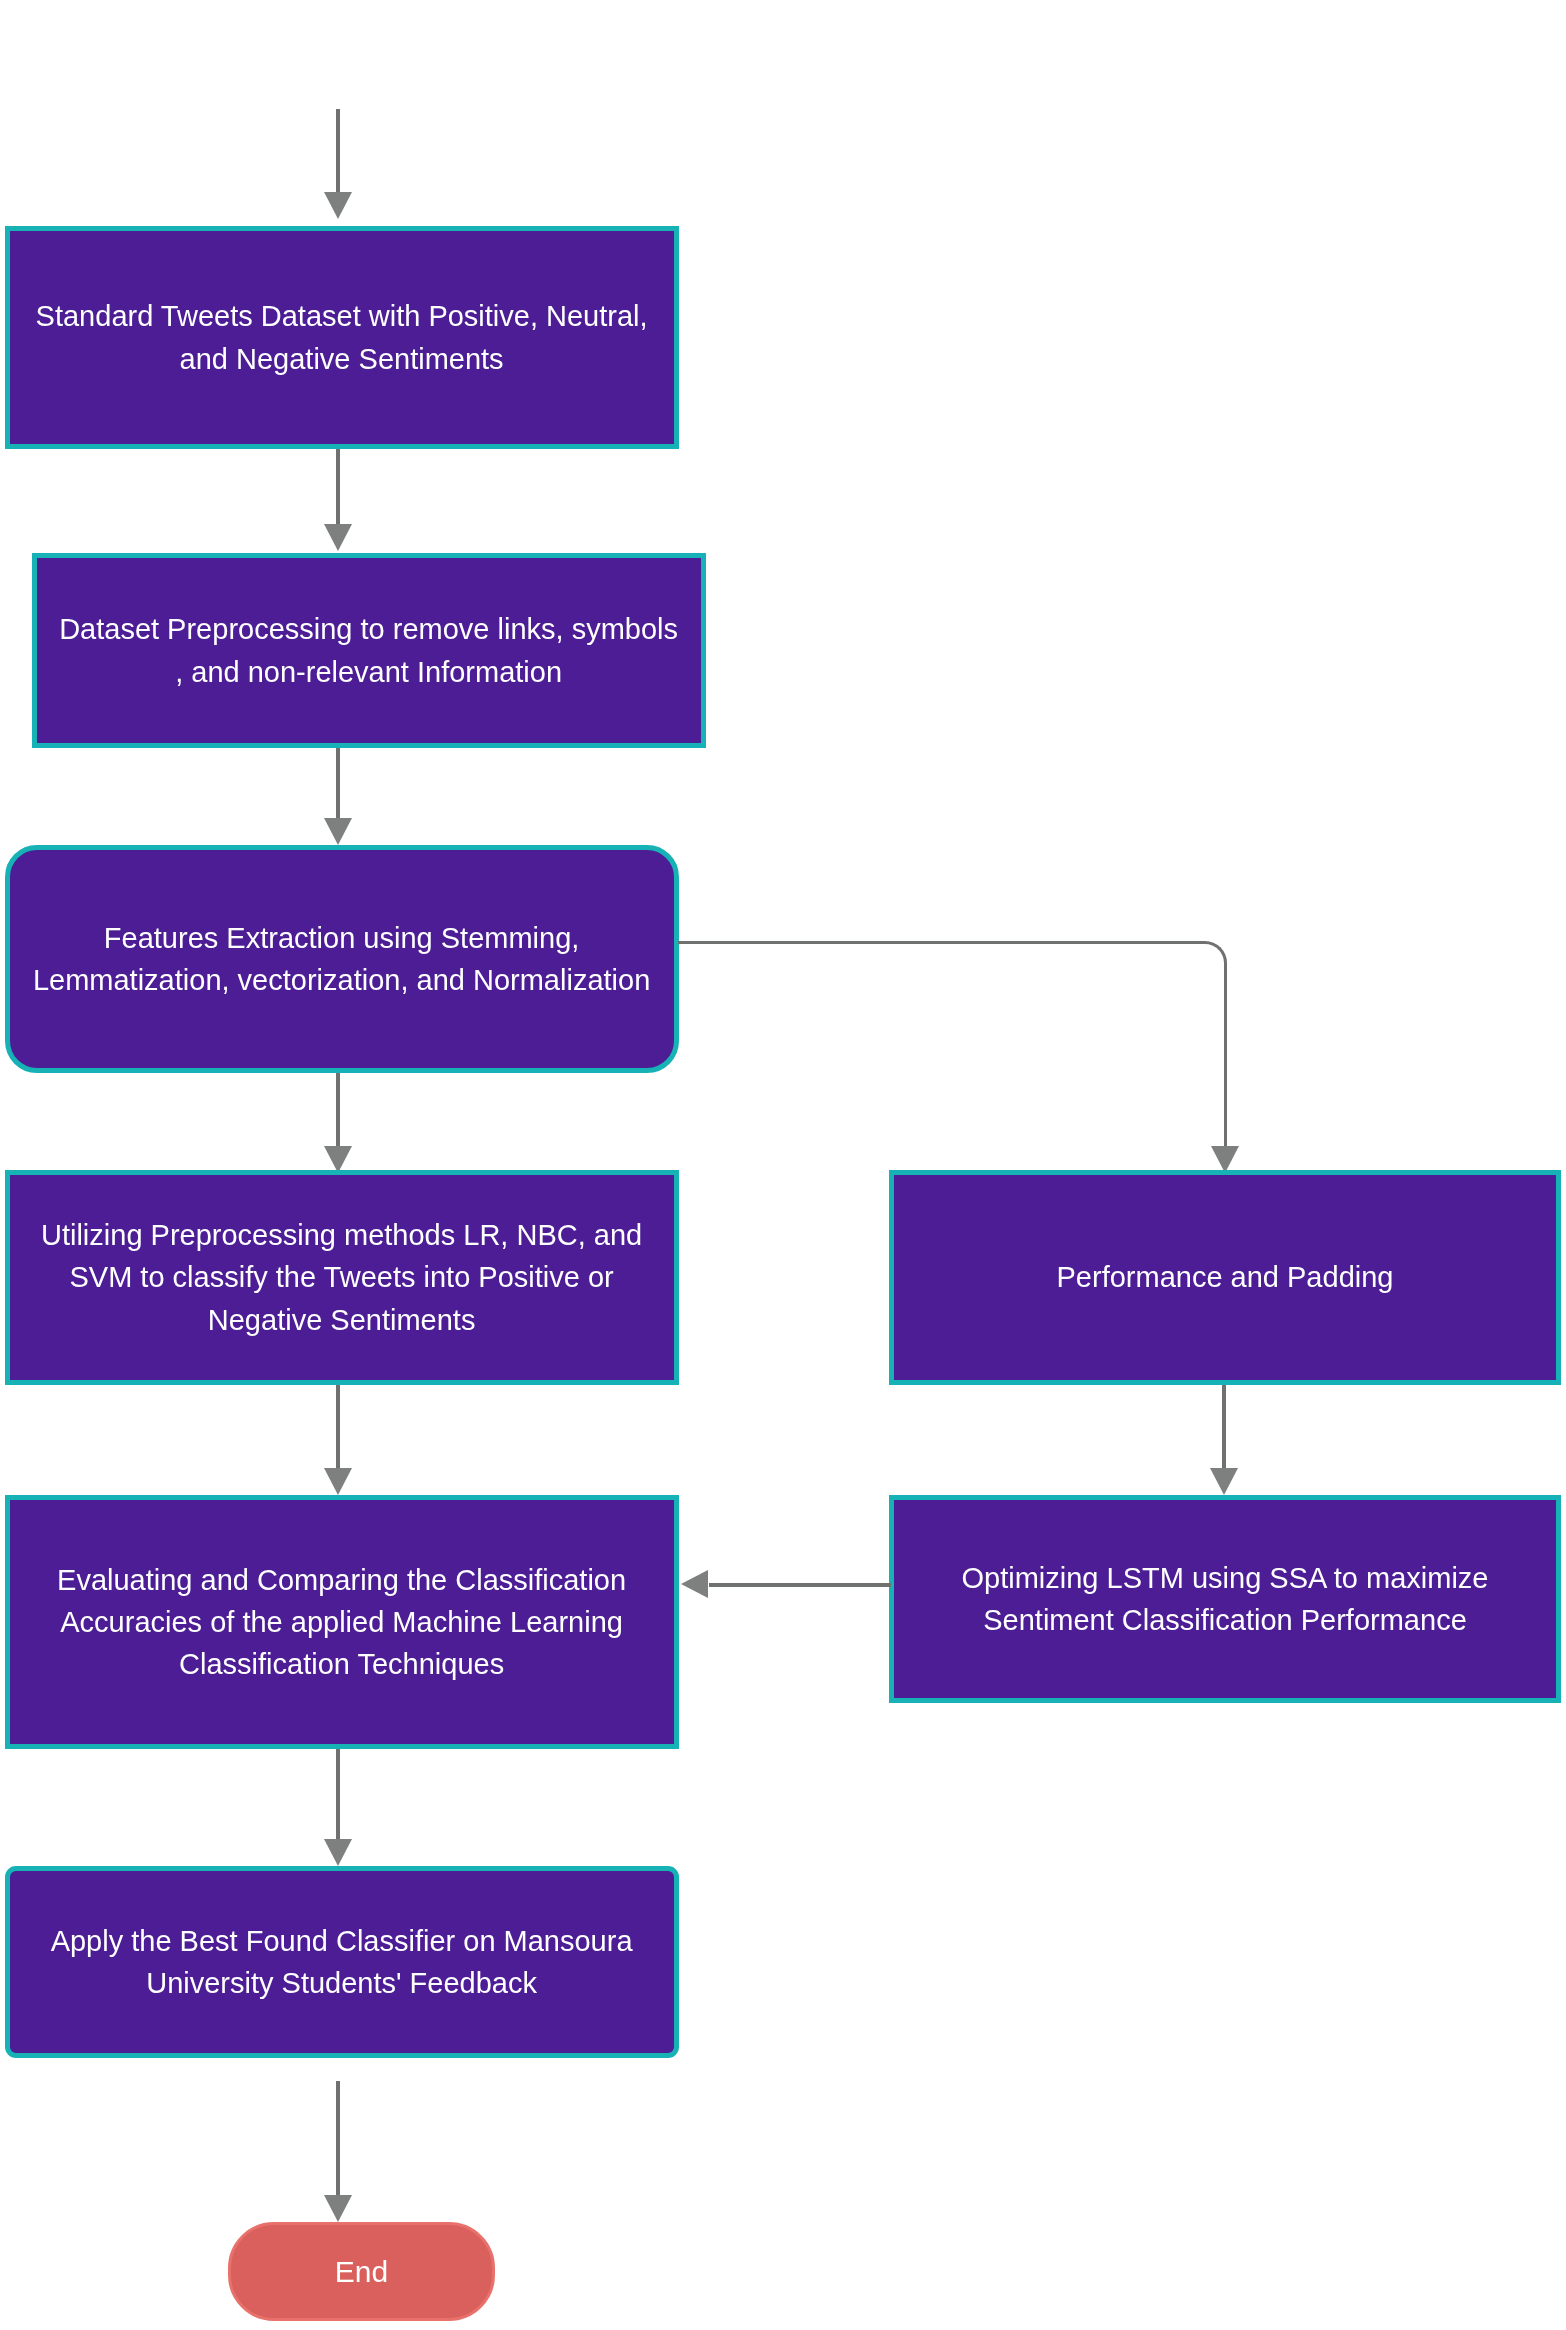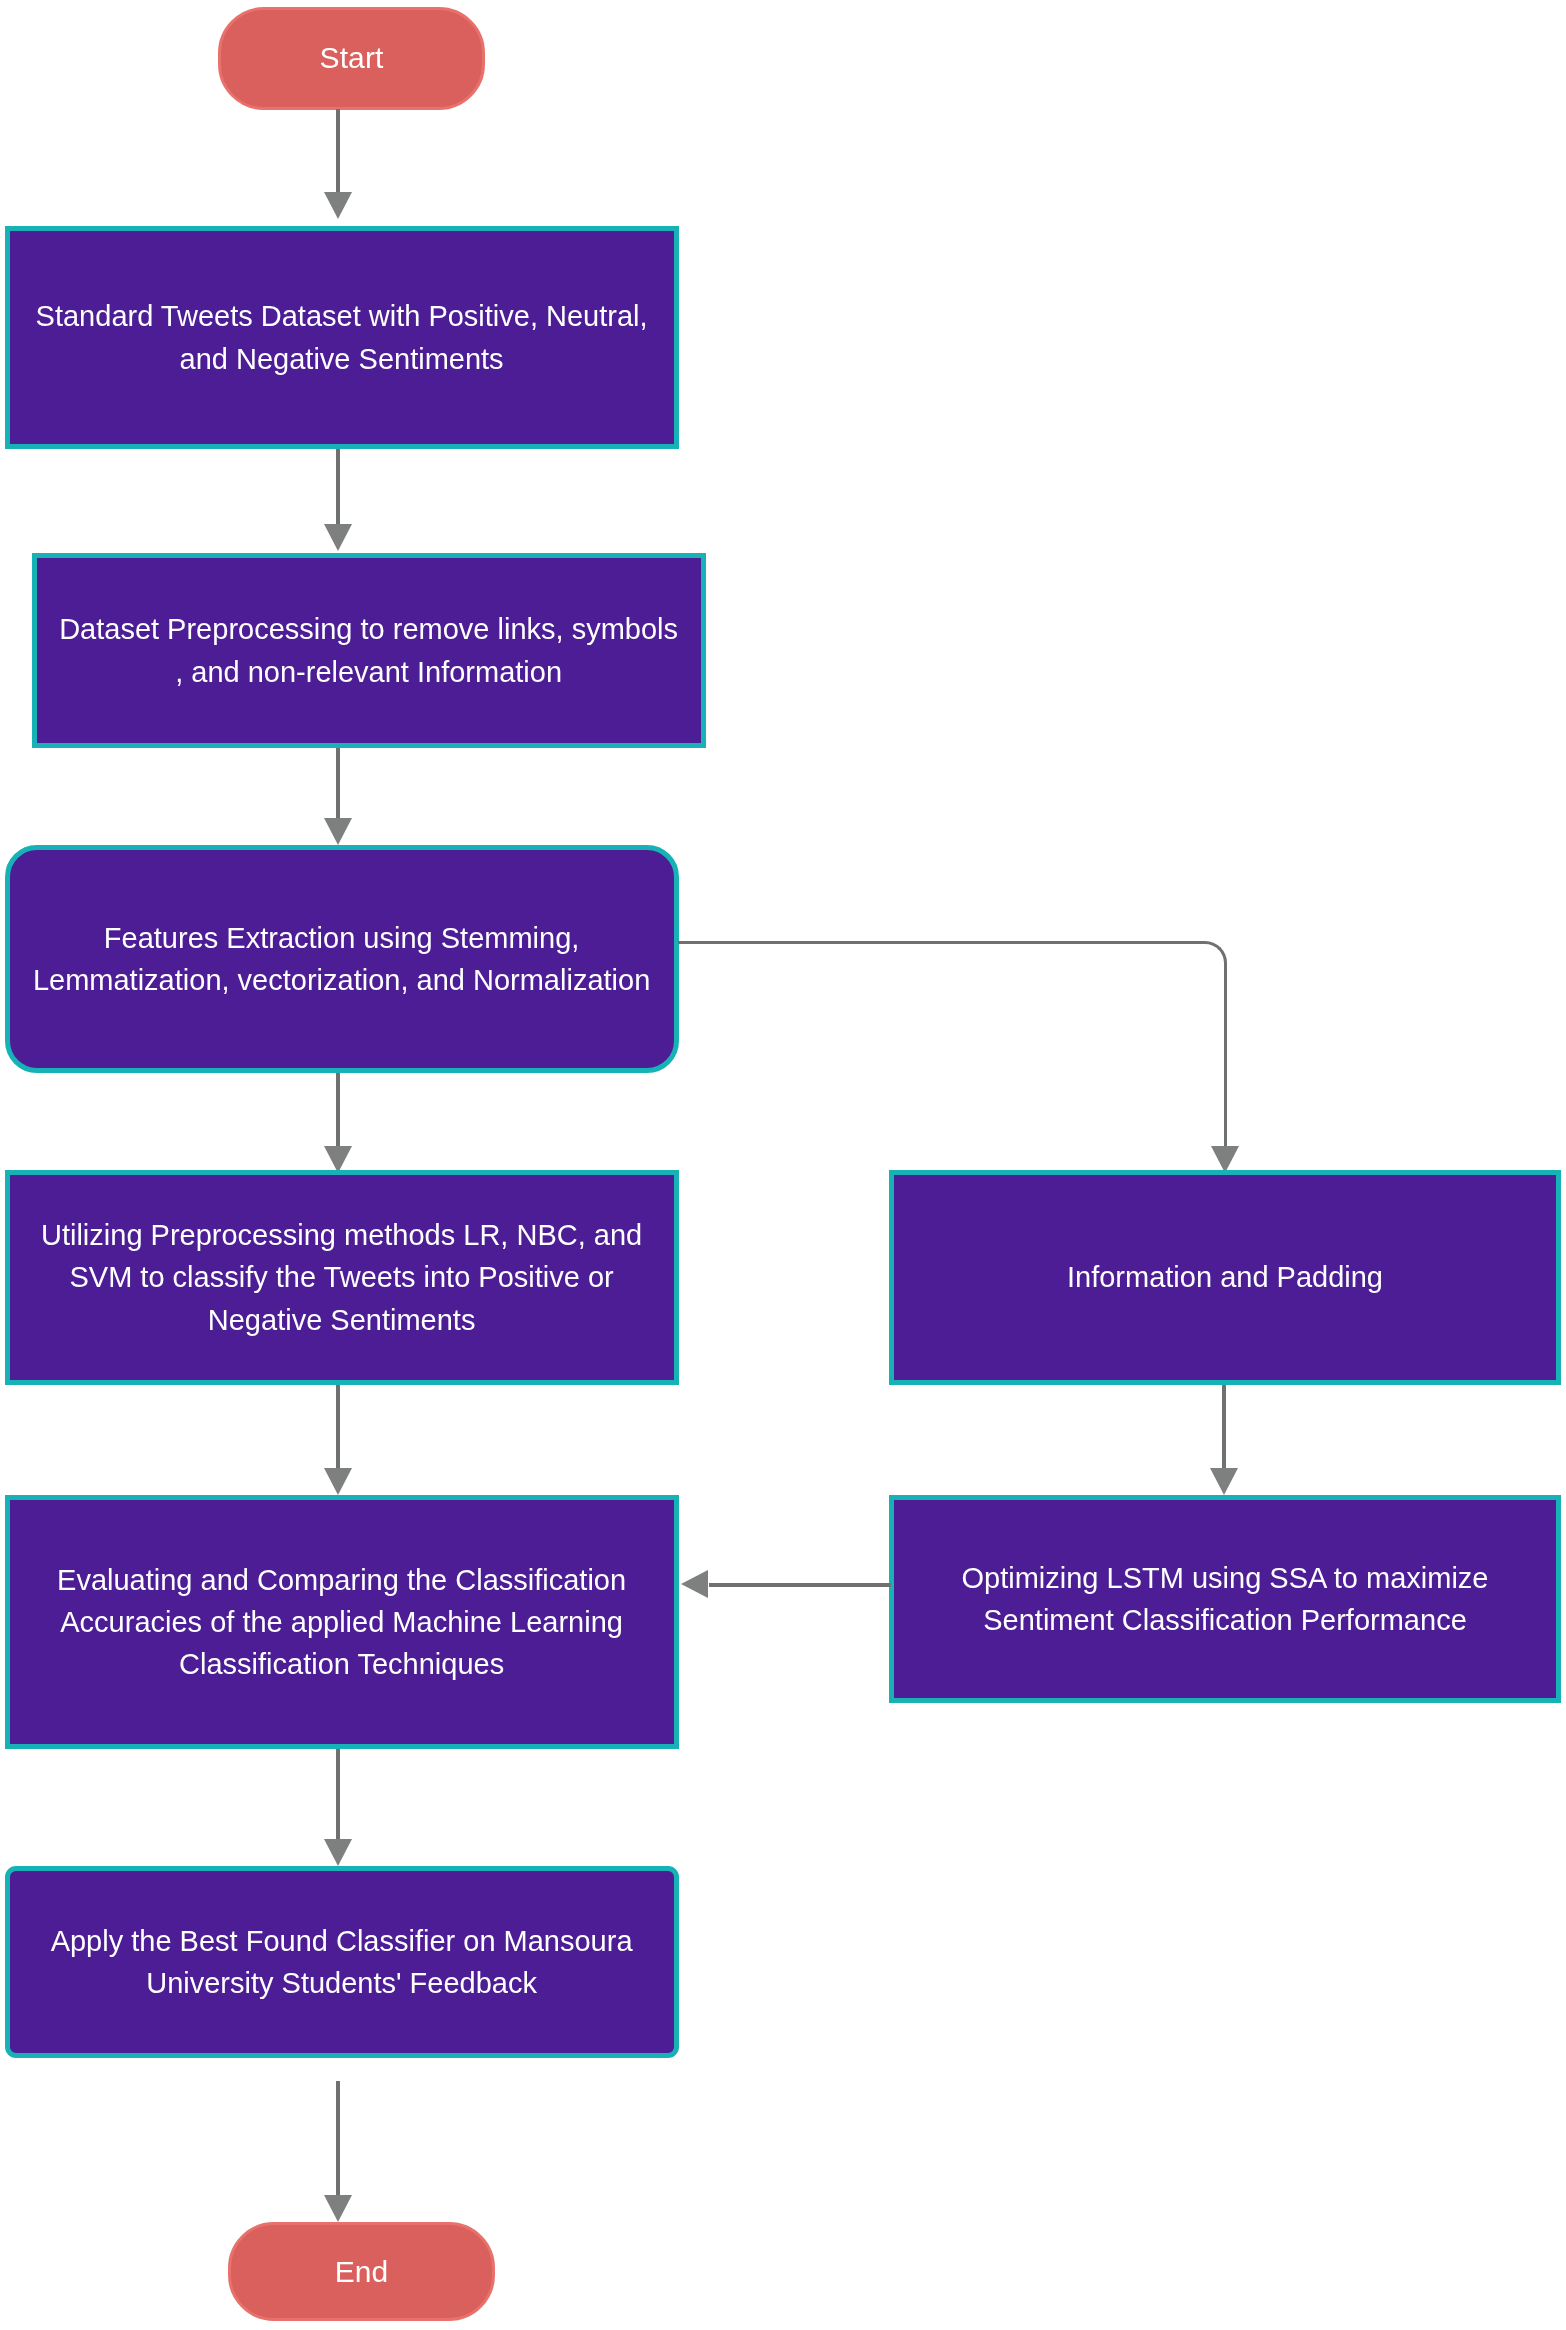--- a/index.html
+++ b/index.html
@@ -91,9 +91,6 @@
 
 <div id="canvas">
 
-  <div class="terminator" style="left:218px; top:6.5px; width:267px; height:103px;">
-    <span>Start</span>
-  </div>
 
   <div class="vline" style="left:336px; top:109px; height:85px;"></div>
   <div class="arrow-down" style="left:324px; top:192px;"></div>

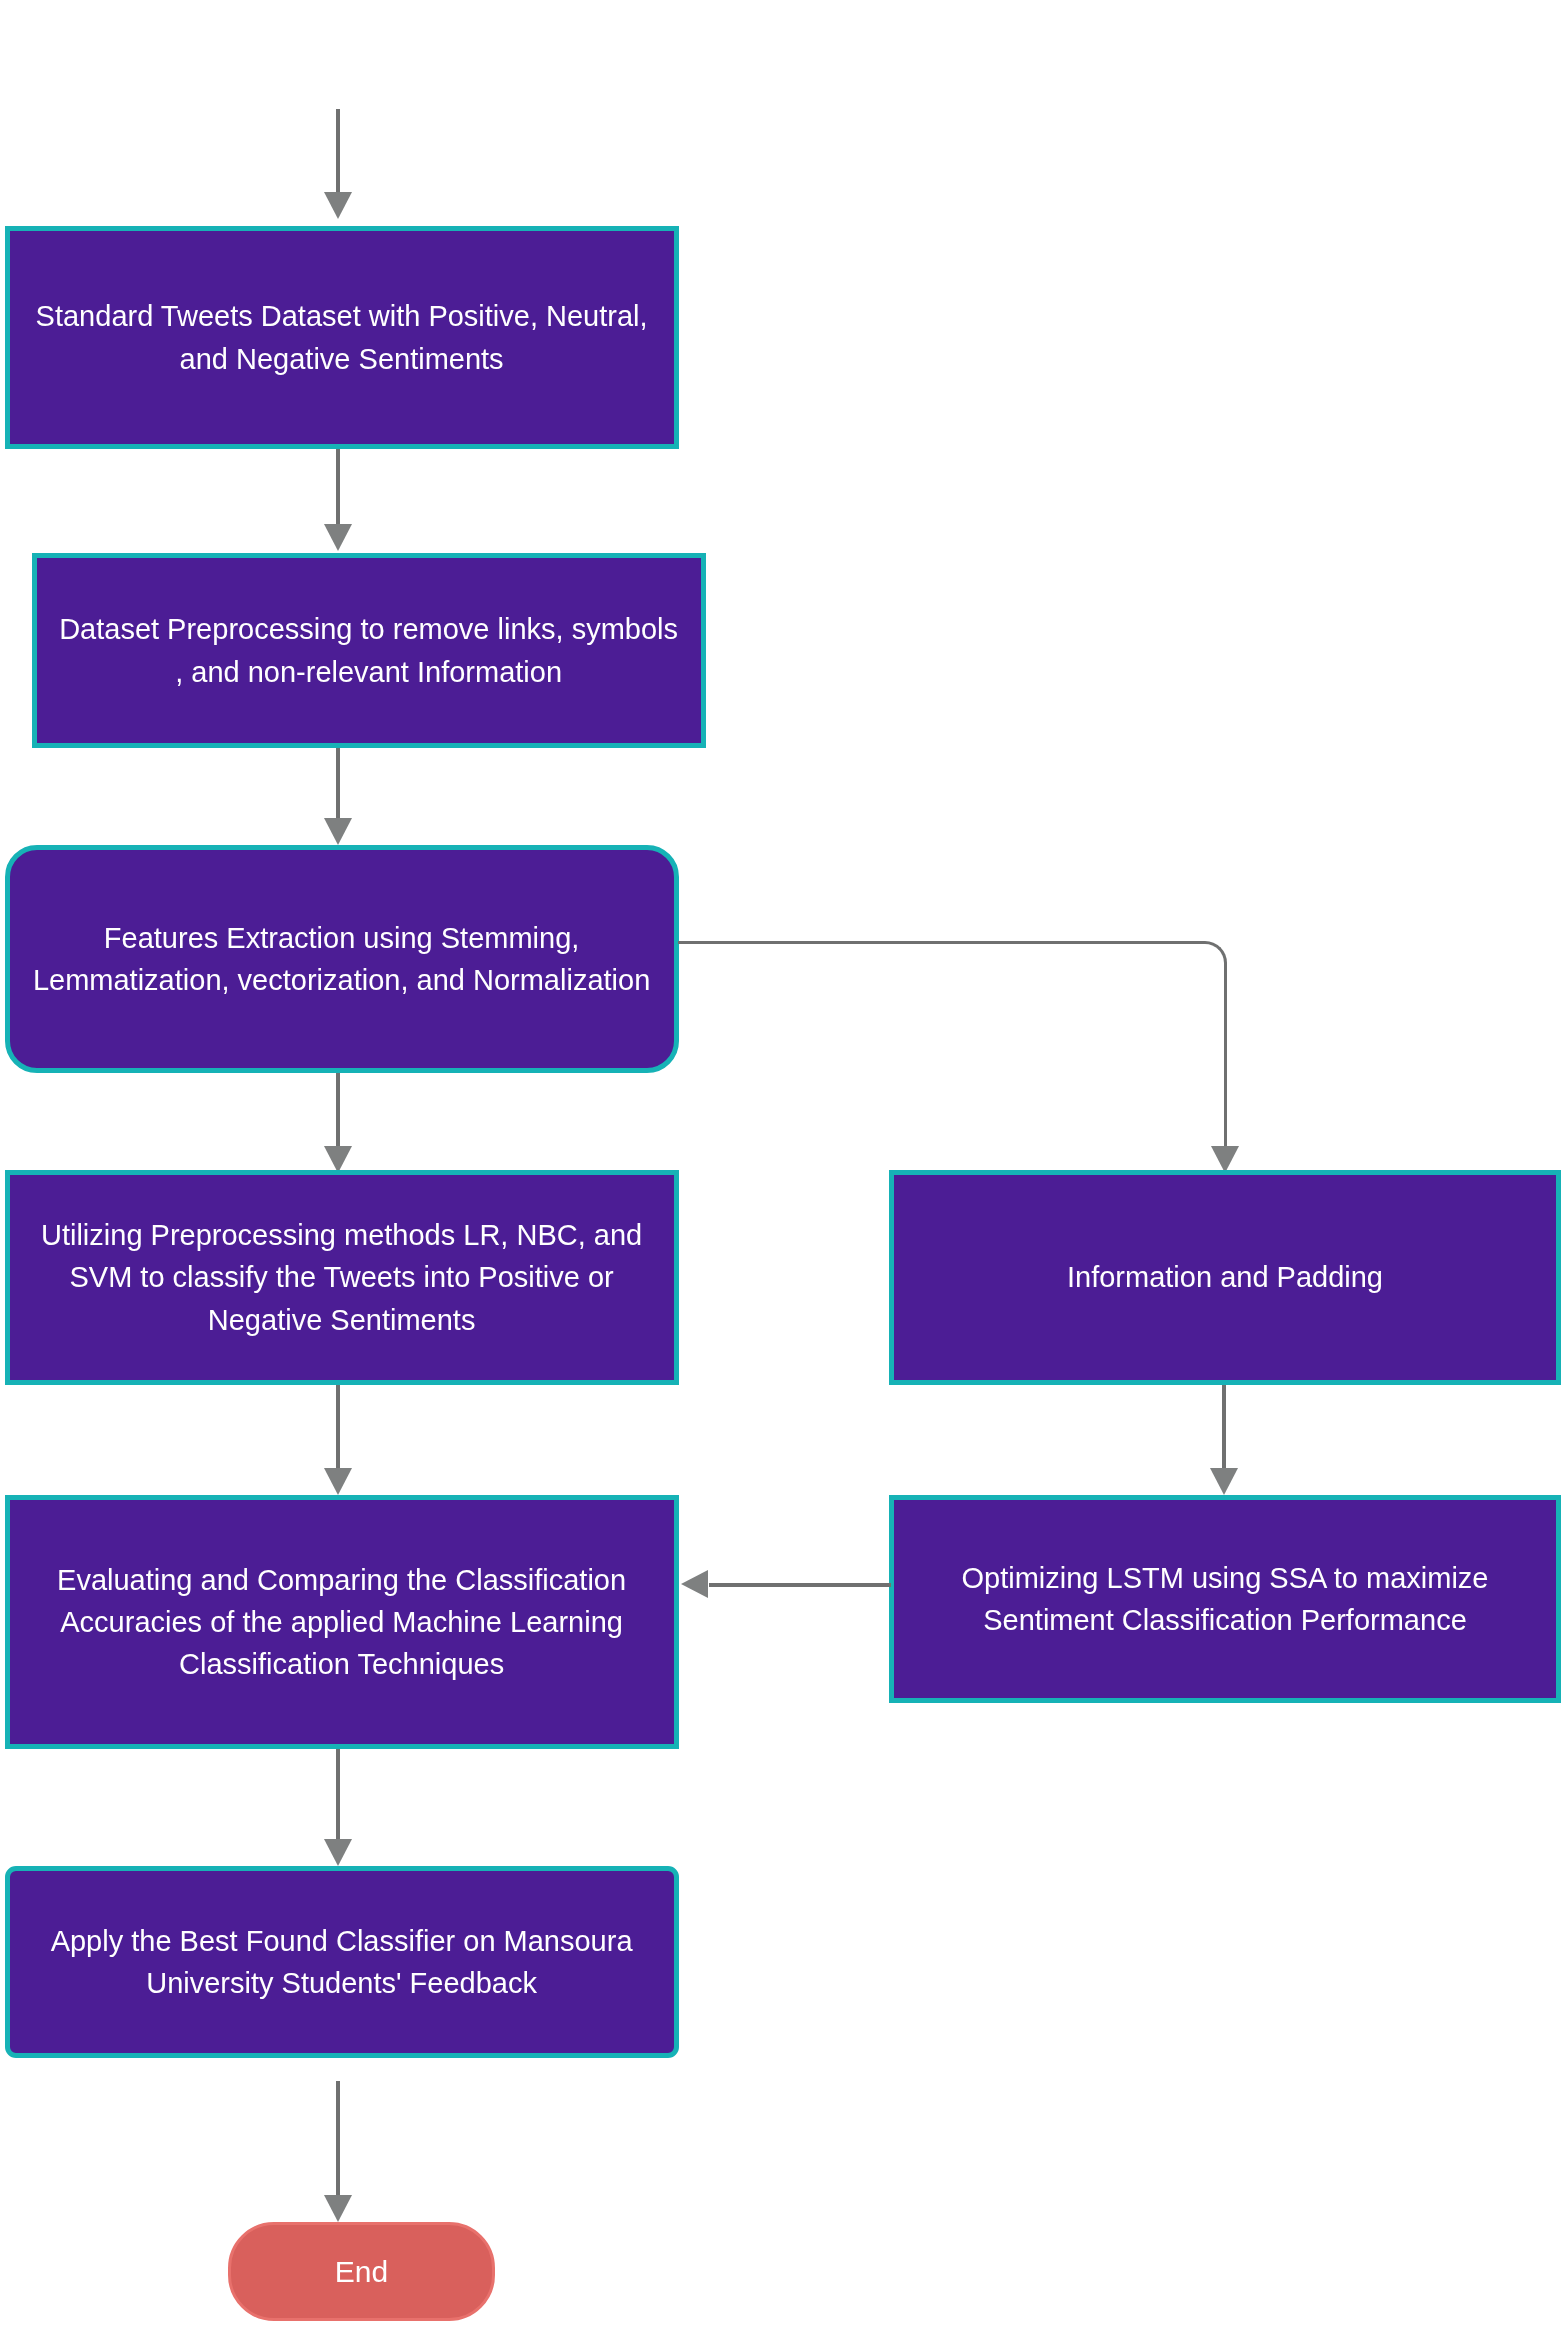--- a/index.html
+++ b/index.html
@@ -124,7 +124,7 @@
   </div>
 
   <div class="process" style="left:889px; top:1170px; width:672px; height:215px;">
-    <span class="txt">Information and Padding</span>
+    <span class="txt">Performance and Padding</span>
   </div>
 
   <div class="vline" style="left:336px; top:1385px; height:85px;"></div>

